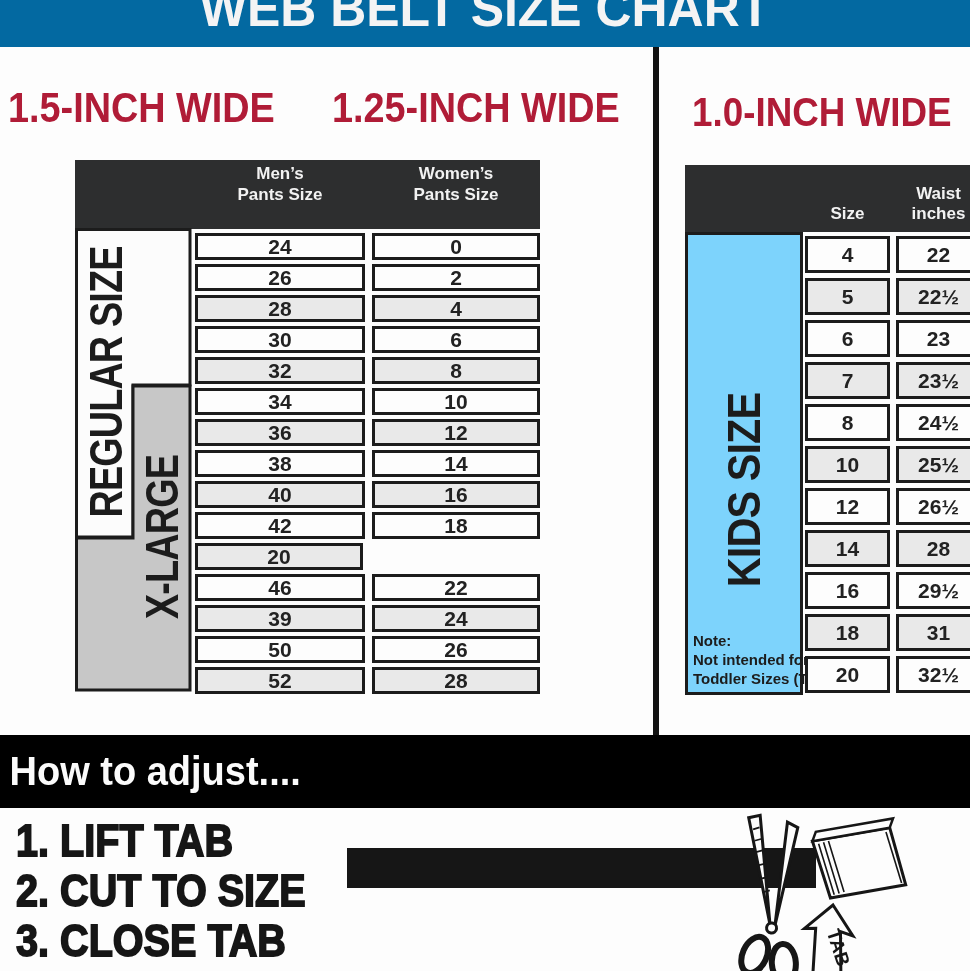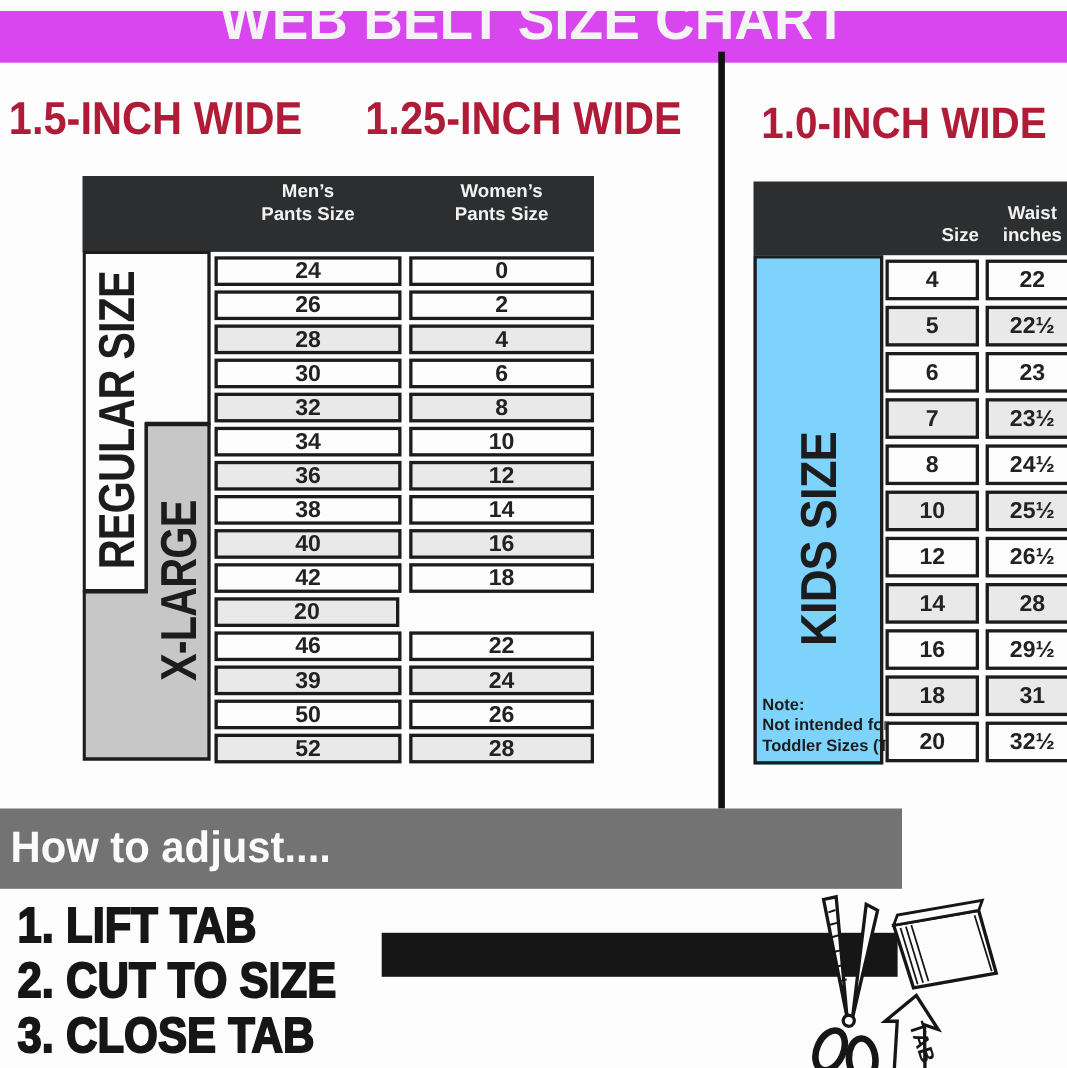--- a/index.html
+++ b/index.html
@@ -12,7 +12,7 @@
   .abs { position:absolute; }
 
   
-  .banner { left:0; top:0; width:970px; height:47px; background:#d946ef; overflow:hidden;margin-top:10px; }
+  .banner { left:0; top:0; width:970px; height:47px; background:#0369a1; overflow:hidden; }
   .banner-title {
     color:#f4f4f4; font-weight:700; font-size:52px; text-align:center;
     line-height:47px; margin-top:-15px; white-space:nowrap;

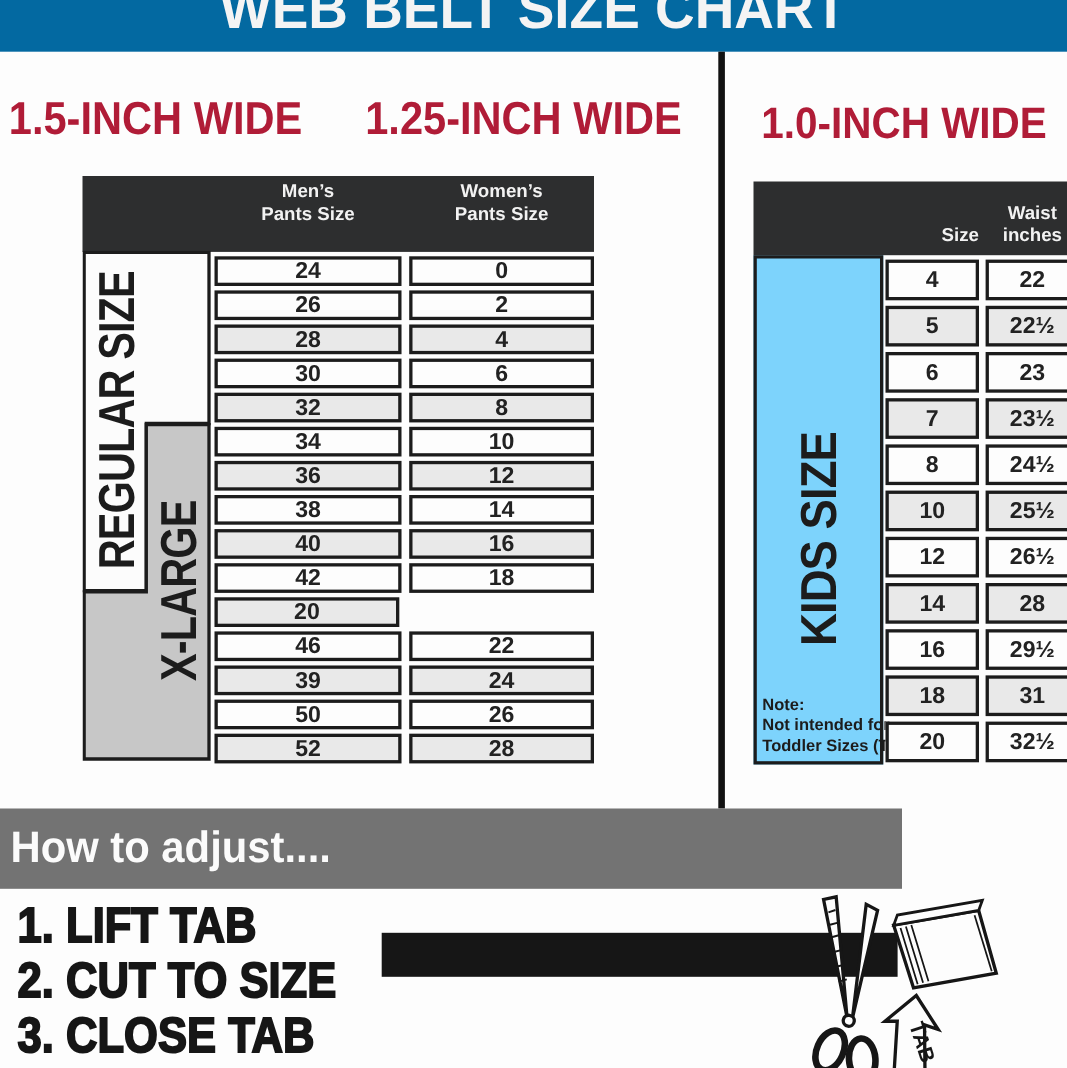--- a/index.html
+++ b/index.html
@@ -62,7 +62,7 @@
   .rth { top:0; height:67px; display:flex; flex-direction:column; justify-content:flex-end;
          padding-bottom:8px; box-sizing:border-box; text-align:center;
          color:#f2f2f2; font-weight:700; font-size:17px; line-height:20px; }
-  .rth-size  { left:120px; width:85px;text-align:right; }
+  .rth-size  { left:120px; width:85px; }
   .rth-waist { left:211px; width:85px; }
 
   .rlabelbox { left:0; top:67px; width:118px; height:463px; background:#7dd3fc;

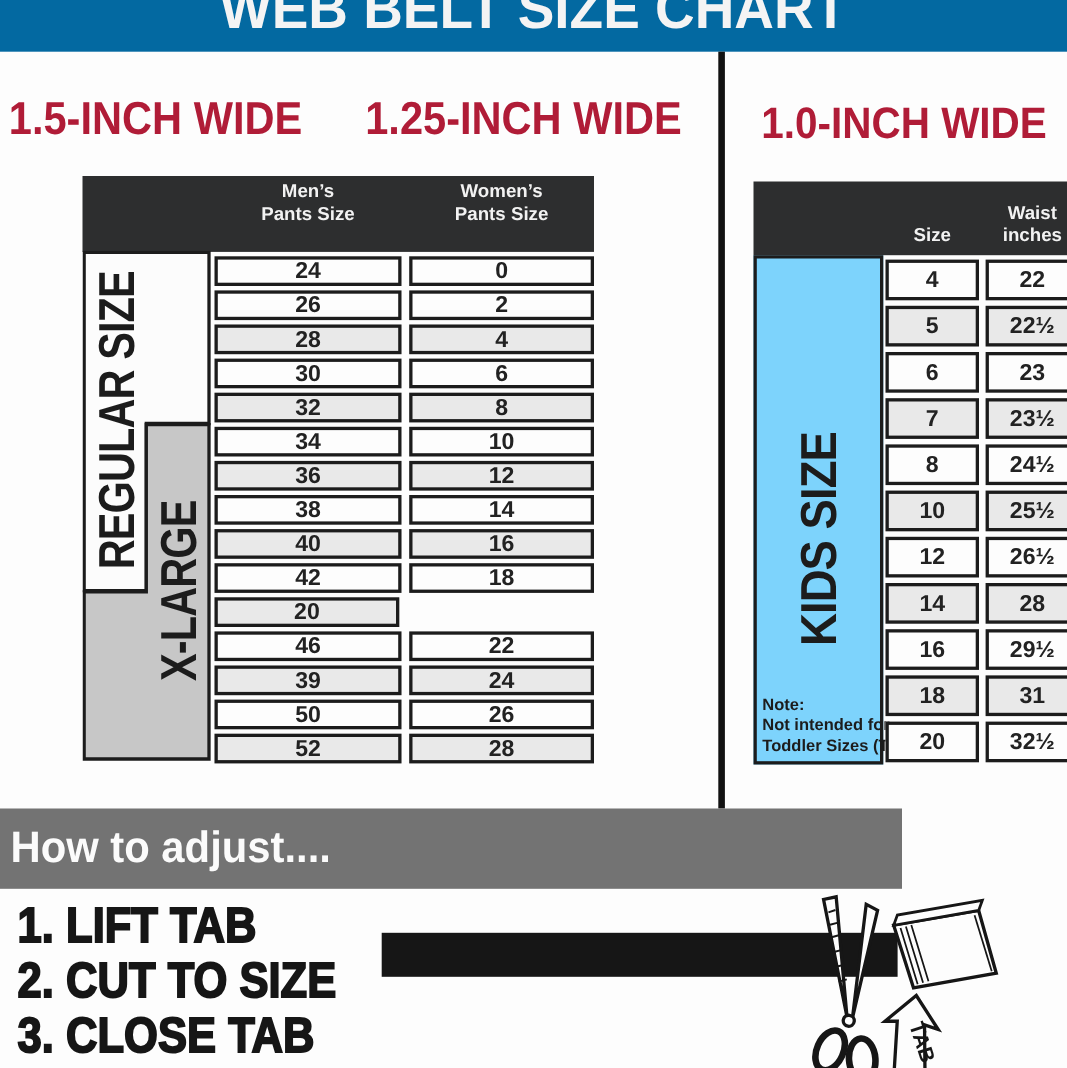--- a/index.html
+++ b/index.html
@@ -77,7 +77,7 @@
   .rcell { width:85px; height:37px; flex:none; }
 
   
-  .adjustbar { left:0; top:735px; width:820px; height:73px; background:#737373; }
+  .adjustbar { left:0; top:735px; width:970px; height:73px; background:#000000; }
   .adjustbar-title { color:#fbfbfb; font-size:40px; font-weight:700; line-height:73px;
                      padding-left:10px; transform:scaleX(.95); transform-origin:left center;
                      white-space:nowrap; }

